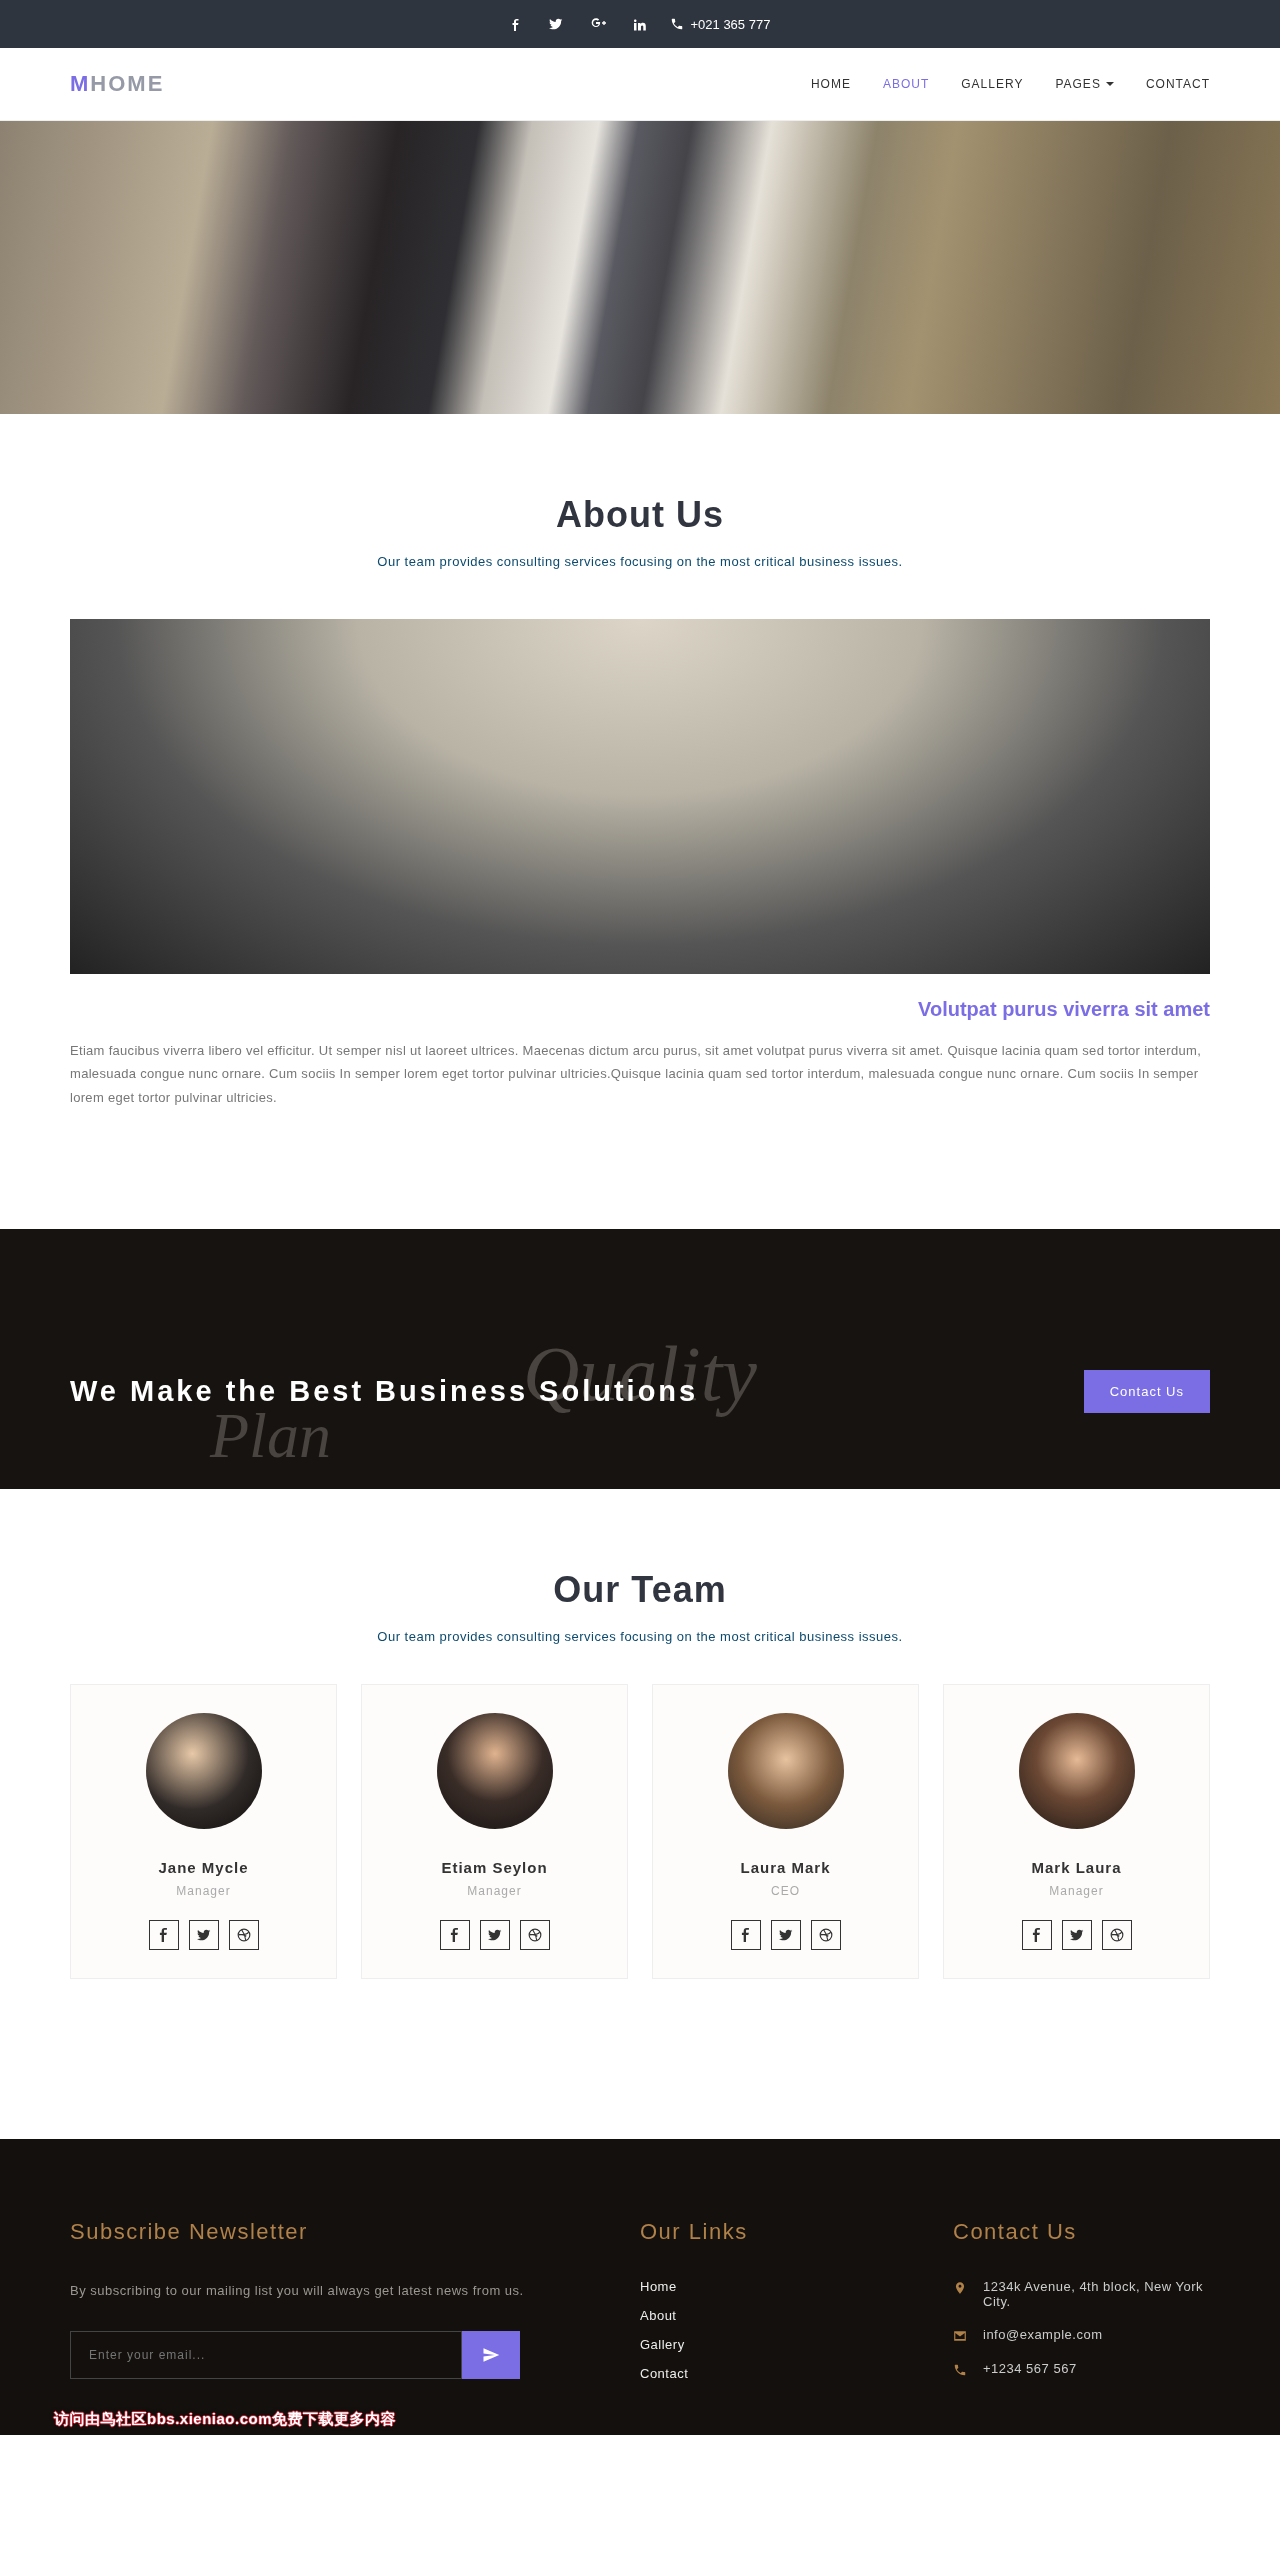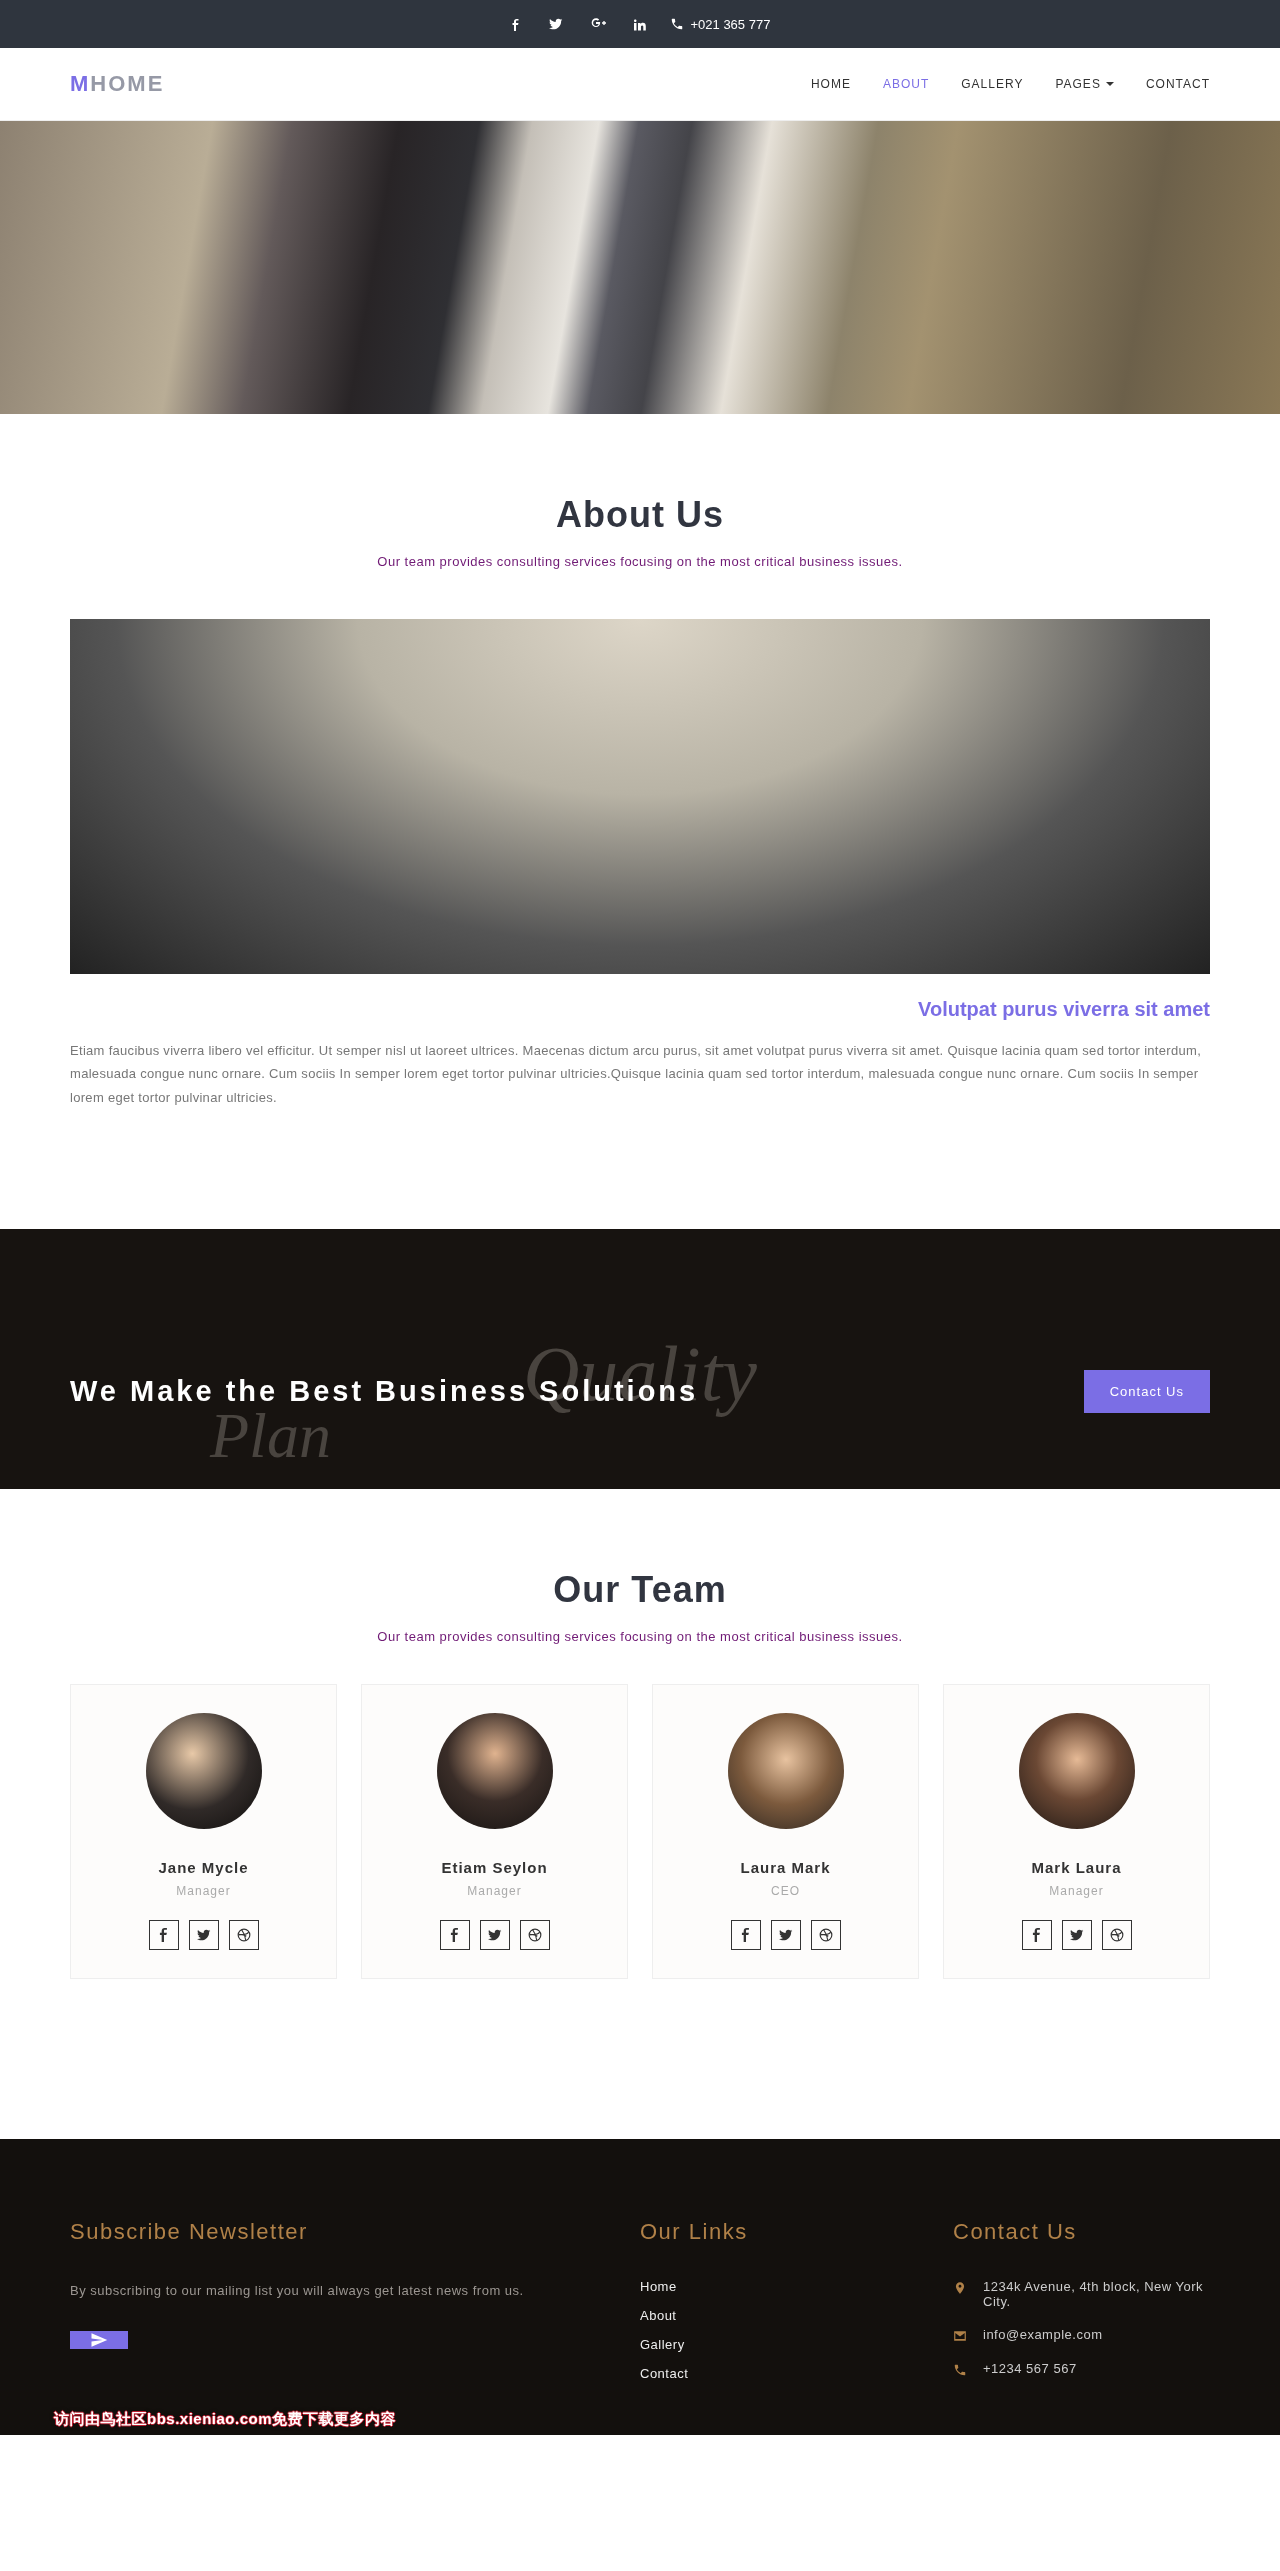--- a/index.html
+++ b/index.html
@@ -29,7 +29,7 @@
 
 .sec{text-align:center;padding:80px 0 60px}
 .sec-title{font-size:36px;color:#313540;font-weight:600;letter-spacing:1px;margin-bottom:18px}
-.sec-sub{font-size:13px;color:#701a75;letter-spacing:.5px}
+.sec-sub{font-size:13px;color:#0c4a6e;letter-spacing:.5px}
 
 
 .about-img{width:100%;height:355px;margin-top:50px;background:radial-gradient(ellipse at 50% 0%,#ddd6c8 0%,#b8b3a5 35%,#555 65%,#222 100%)}

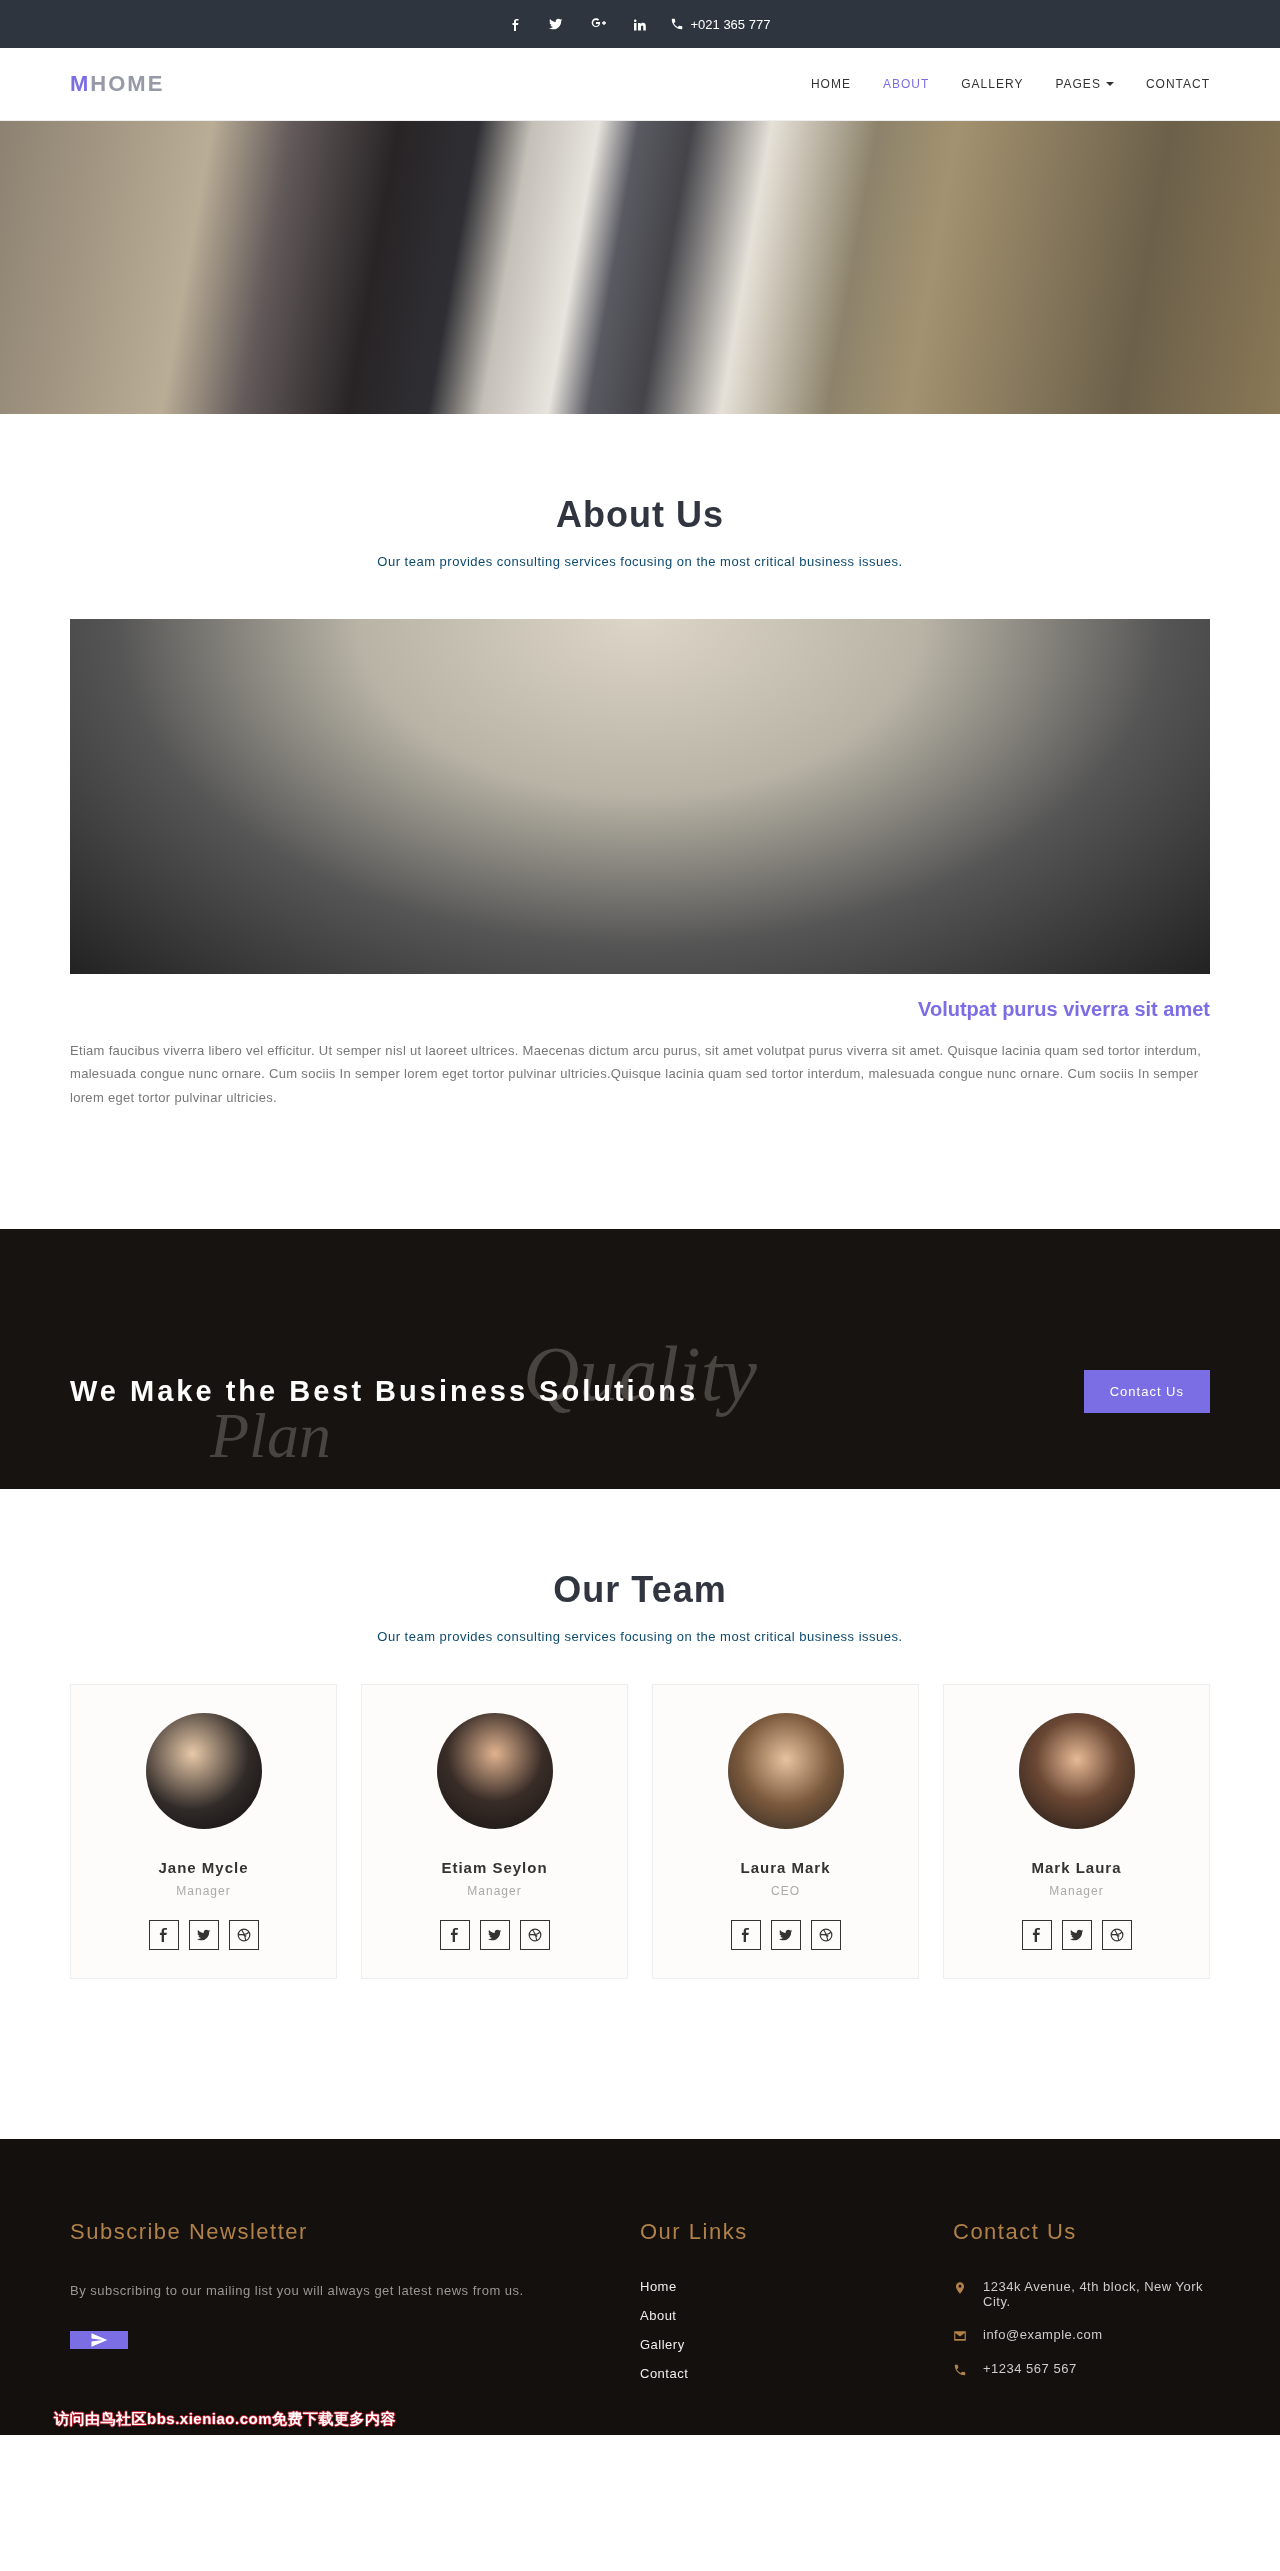--- a/index.html
+++ b/index.html
@@ -257,6 +257,7 @@
       <h3 class="ftitle">Subscribe Newsletter</h3>
       <p class="fsub">By subscribing to our mailing list you will always get latest news from us.</p>
       <div class="emailrow">
+        <input type="email" placeholder="Enter your email..." style="">
         <button>
             <svg width="18" height="18" viewBox="0 0 24 24" fill="#fff">
               <path d="M2 21l21-9L2 3v7l15 2-15 2z"></path>

